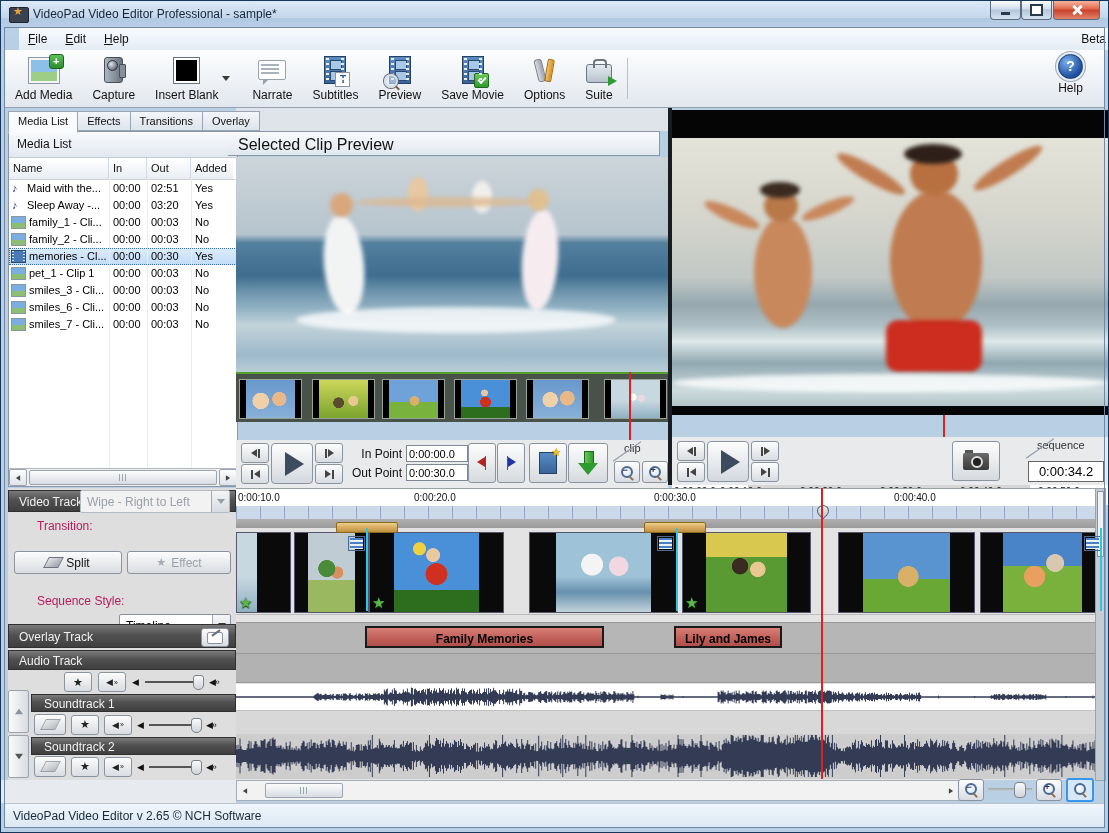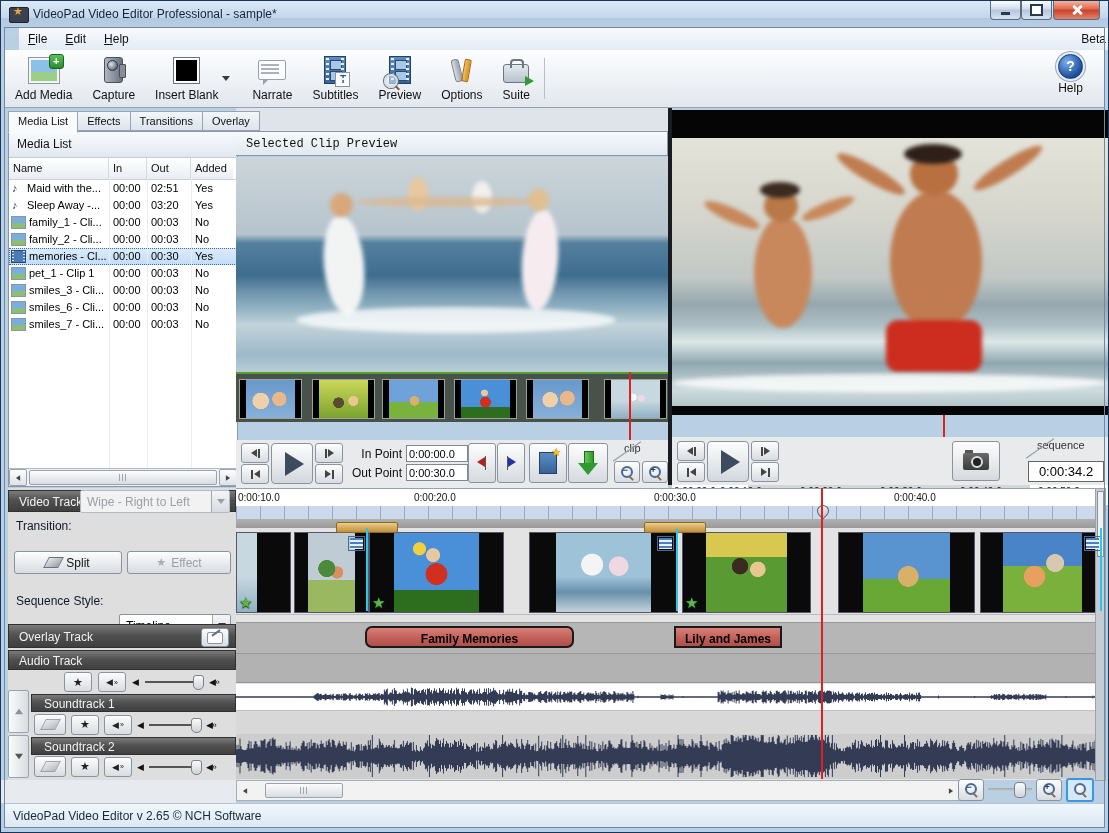--- a/index.html
+++ b/index.html
@@ -301,6 +301,16 @@
   </div>
   <div class="tbig">
     <span class="ic">
+        <span class="film">
+          <span class="fr f1"></span>
+          <span class="fr f2"></span>
+          <span class="badge b-check"></span>
+        </span>
+      </span>
+    <span>Save Movie</span>
+  </div>
+  <div class="tbig">
+    <span class="ic">
         <span class="i-options"></span>
       </span>
     <span>Options</span>

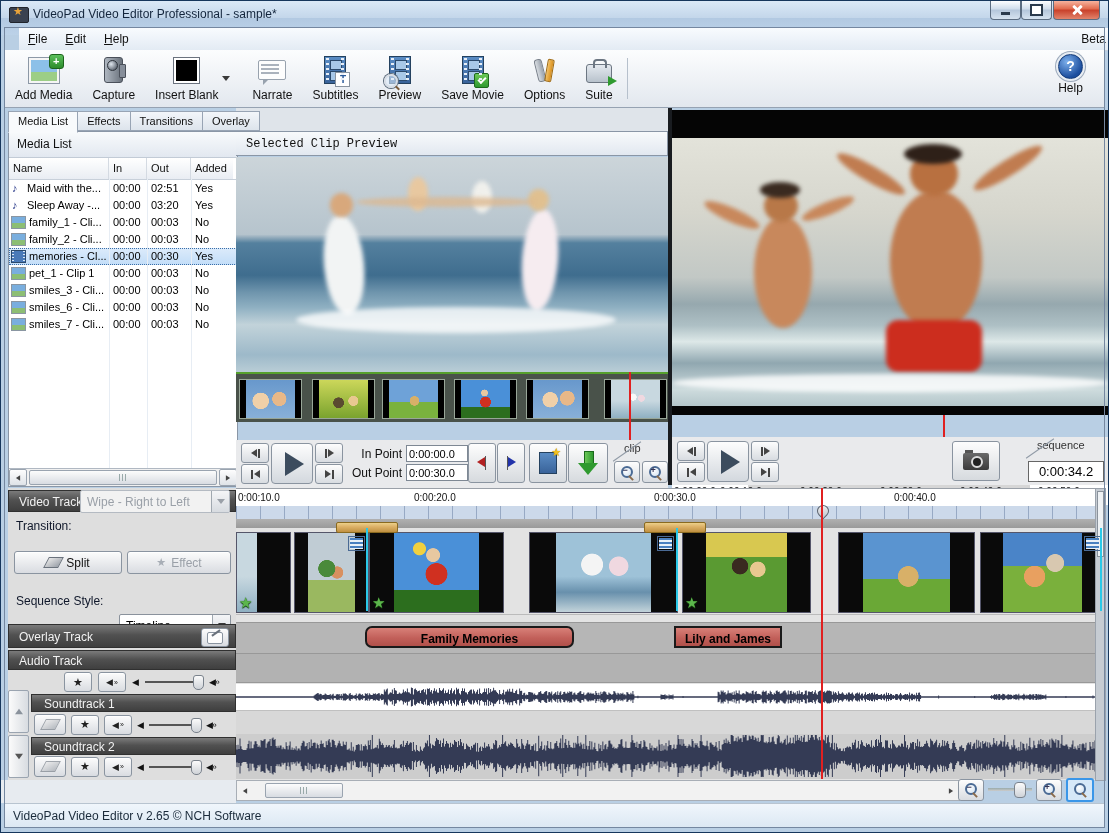--- a/index.html
+++ b/index.html
@@ -131,7 +131,7 @@
   .vscroll-left{left:8px;top:690px;width:21px;height:88px;display:flex;flex-direction:column;gap:2px;}
   .vscroll-left .vbtn{flex:1;background:linear-gradient(90deg,#fbfbfb,#d8dce1);border:1px solid #9aa4b0;border-radius:2px;display:flex;align-items:center;justify-content:center;}
   
-  .clip-hdr{left:236px;top:131px;width:432px;height:25px;background:linear-gradient(180deg,#f8fafc,#e2e8f0);border:1px solid #8a96a6;border-left:none;font-size:12px;line-height:25px;padding-left:10px;box-sizing:border-box;color:#111;font-family:Liberation Mono, monospace;}
+  .clip-hdr{left:228px;top:131px;width:432px;height:25px;background:linear-gradient(180deg,#f8fafc,#e2e8f0);border:1px solid #8a96a6;border-left:none;font-size:16px;line-height:25px;padding-left:10px;box-sizing:border-box;color:#111;}
   .clip-video{left:236px;top:157px;width:432px;height:215px;overflow:hidden;
      background:linear-gradient(180deg,#ccd5da 0%,#b6c4cd 36%,#54809e 40%,#3f6d8e 55%,#6f95ad 63%,#8fb0c2 70%,#c2d3da 78%,#9db9c9 92%,#b9cdd6 100%);}
   .blob{position:absolute;border-radius:50%;filter:blur(2px);}

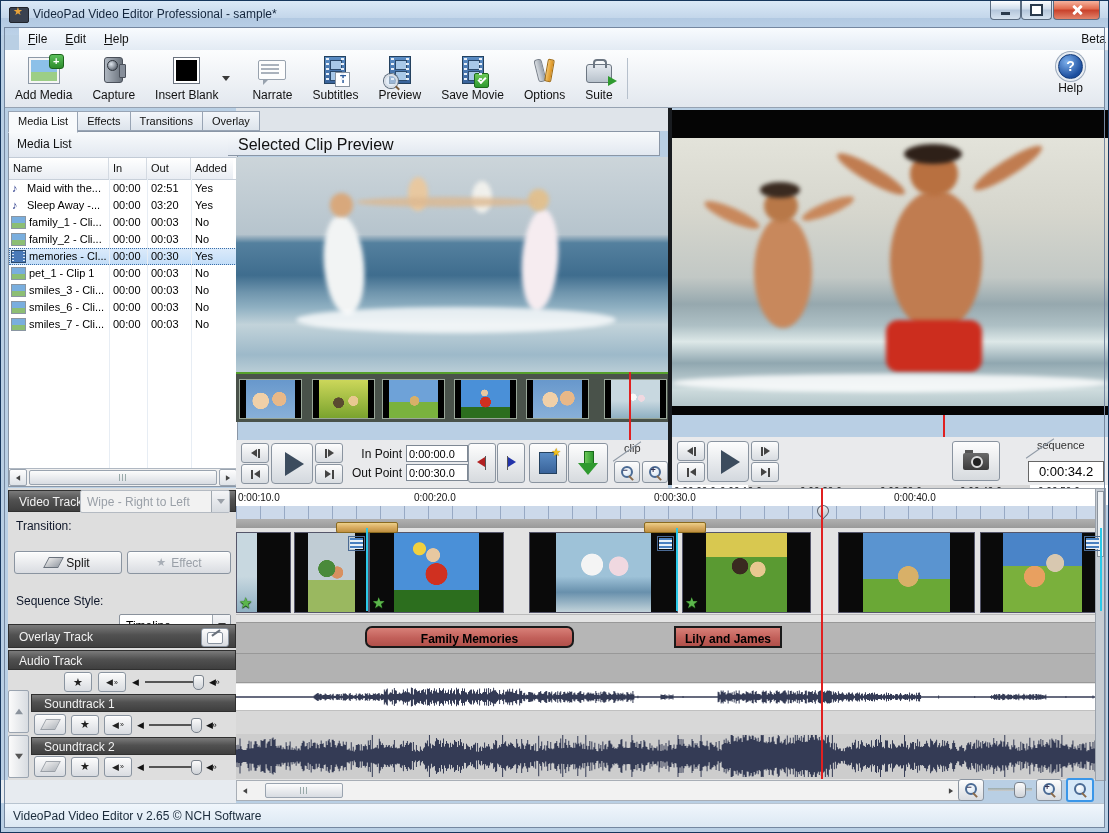--- a/index.html
+++ b/index.html
@@ -102,7 +102,7 @@
   .left-bottom{left:8px;top:488px;width:228px;height:292px;background:#dedede;}
   .dark-hdr{background:linear-gradient(180deg,#7b7b7b,#515151 45%,#3f3f3f);color:#f2f2f2;font-size:12px;border:1px solid #303030;}
   .vt-hdr{left:8px;top:490px;width:228px;height:22px;line-height:22px;padding-left:10px;box-sizing:border-box;}
-  .lbl{font-size:12px;color:#0f172a;}
+  .lbl{font-size:12px;color:#be185d;margin-left:21px;}
   .dropdown{height:21px;border:1px solid #8a929c;border-radius:2px;background:#fff;font-size:12px;display:flex;align-items:center;position:relative;}
   .dropdown .dtext{flex:1;padding-left:6px;white-space:nowrap;overflow:hidden;}
   .dropdown .dbtn{width:17px;height:100%;border-left:1px solid #a0a8b0;background:linear-gradient(180deg,#f4f5f7,#d7dbe0);display:flex;align-items:center;justify-content:center;}

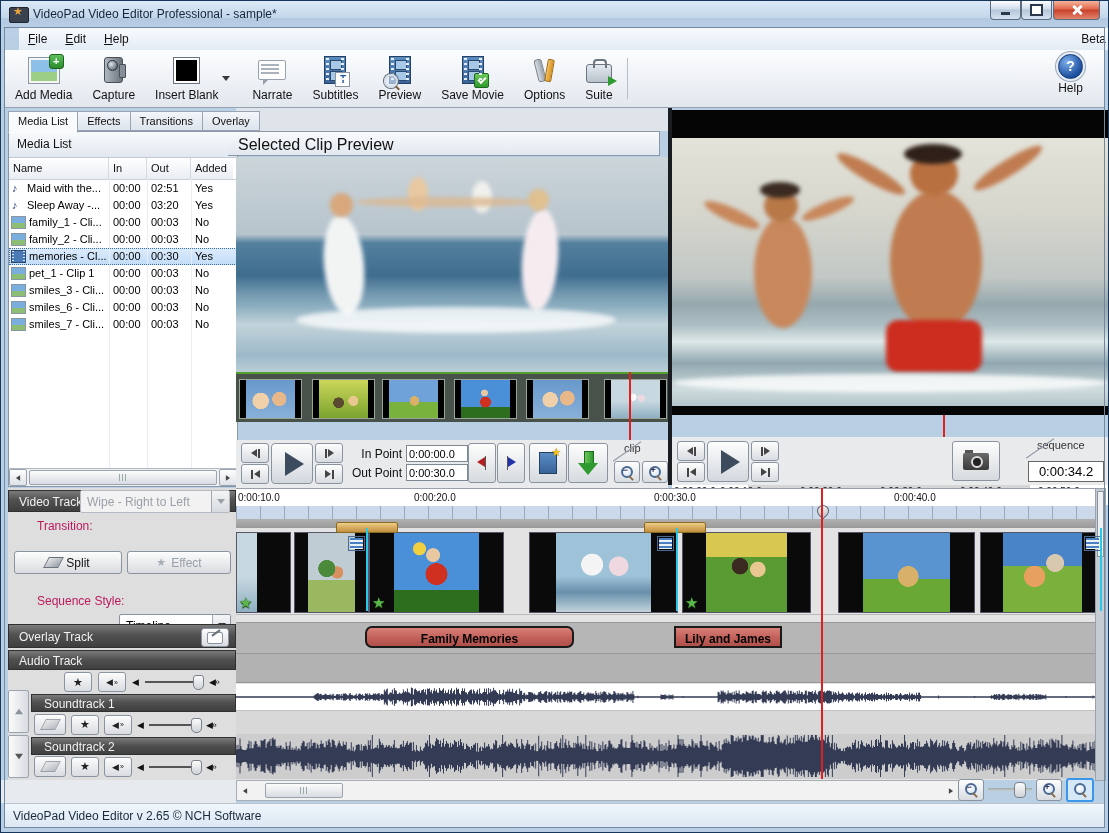--- a/index.html
+++ b/index.html
@@ -748,7 +748,7 @@
   <div class="transbar" style="left: 100px; background: linear-gradient(rgb(236, 208, 138), rgb(221, 178, 104) 40%, rgb(192, 144, 64));"></div>
   <div class="transbar" style="left: 408px; background: linear-gradient(rgb(236, 208, 138), rgb(221, 178, 104) 40%, rgb(192, 144, 64));"></div>
   <div class="tl-overlay">
-    <div class="obar" style="left: 129px; width: 209px; background: linear-gradient(rgb(216, 128, 120), rgb(194, 96, 90) 55%, rgb(176, 80, 74)); border-radius: 7px;">Family Memories</div>
+    <div class="obar" style="left: 129px; width: 239px; background: linear-gradient(rgb(216, 128, 120), rgb(194, 96, 90) 55%, rgb(176, 80, 74));">Family Memories</div>
     <div class="obar" style="left: 438px; width: 108px; background: linear-gradient(rgb(216, 128, 120), rgb(194, 96, 90) 55%, rgb(176, 80, 74));">Lily and James</div>
   </div>
   <div class="tl-audio"></div>

